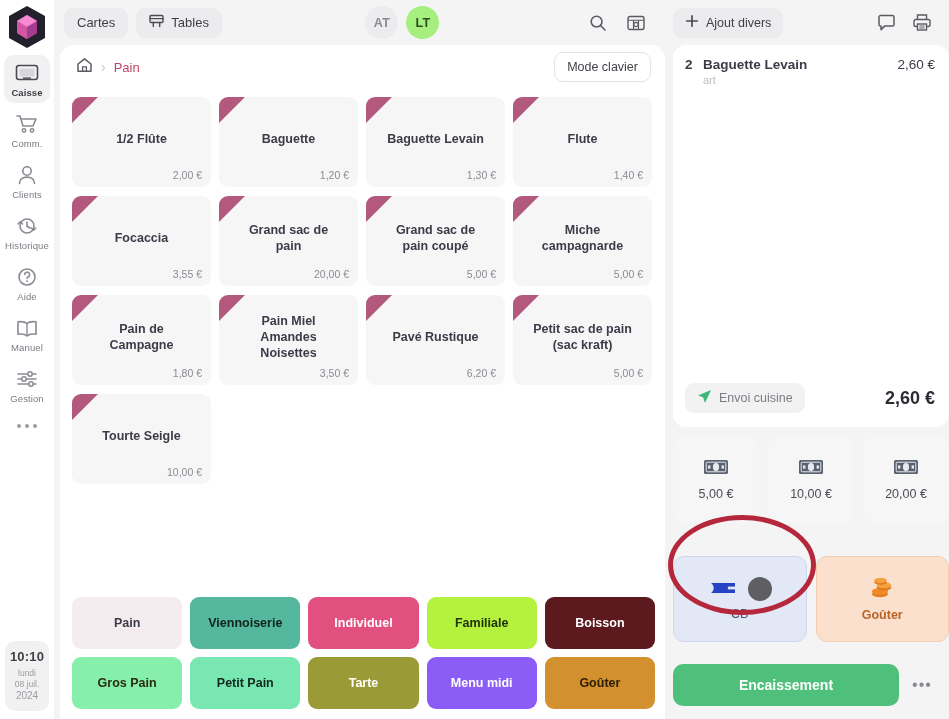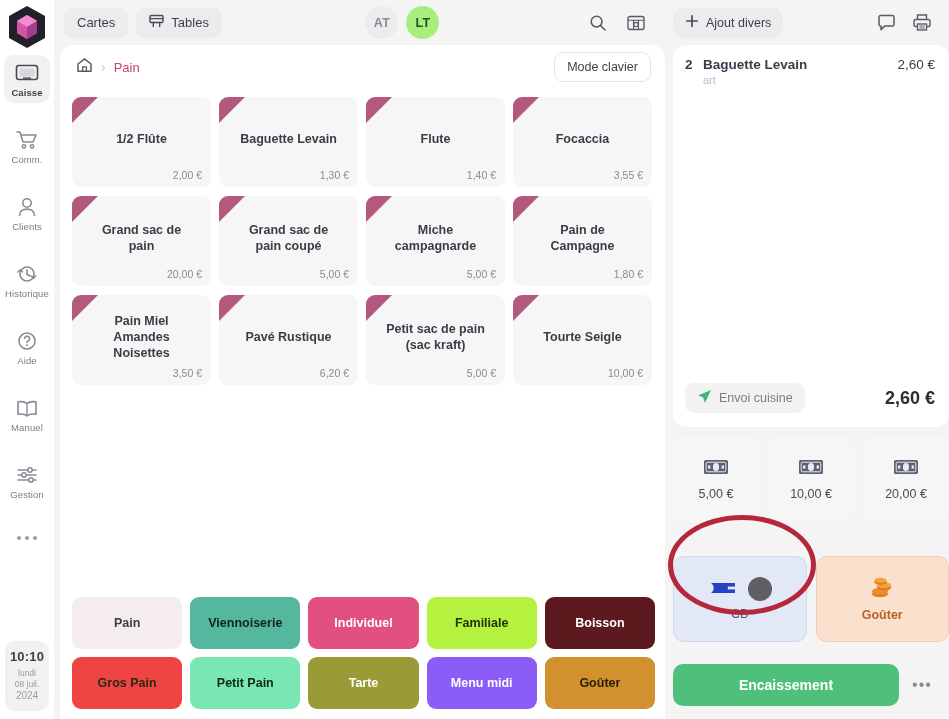--- a/index.html
+++ b/index.html
@@ -26,7 +26,7 @@
     width: 46px; border-radius: 10px;
     display: flex; flex-direction: column; align-items: center; justify-content: center;
     padding: 6px 0 5px 0;
-    margin-bottom: 19px;
+    margin-bottom: 3px;
     color: #9b9ba3;
   }
   .nav-item.active { background: #f1f1f2; }

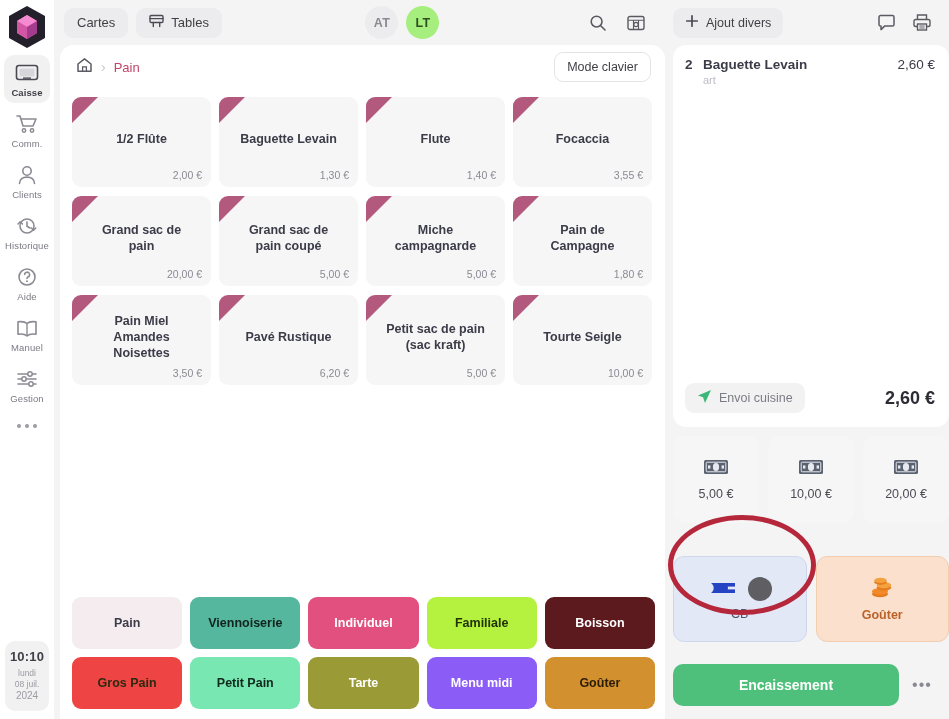--- a/index.html
+++ b/index.html
@@ -336,6 +336,11 @@
               <span class="corner"></span>
               <span class="tile-name">1/2 Flûte</span>
               <span class="tile-price">2,00 €</span>
+            </div>
+          <div class="tile">
+              <span class="corner"></span>
+              <span class="tile-name">Baguette</span>
+              <span class="tile-price">1,20 €</span>
             </div>
           <div class="tile">
               <span class="corner"></span>

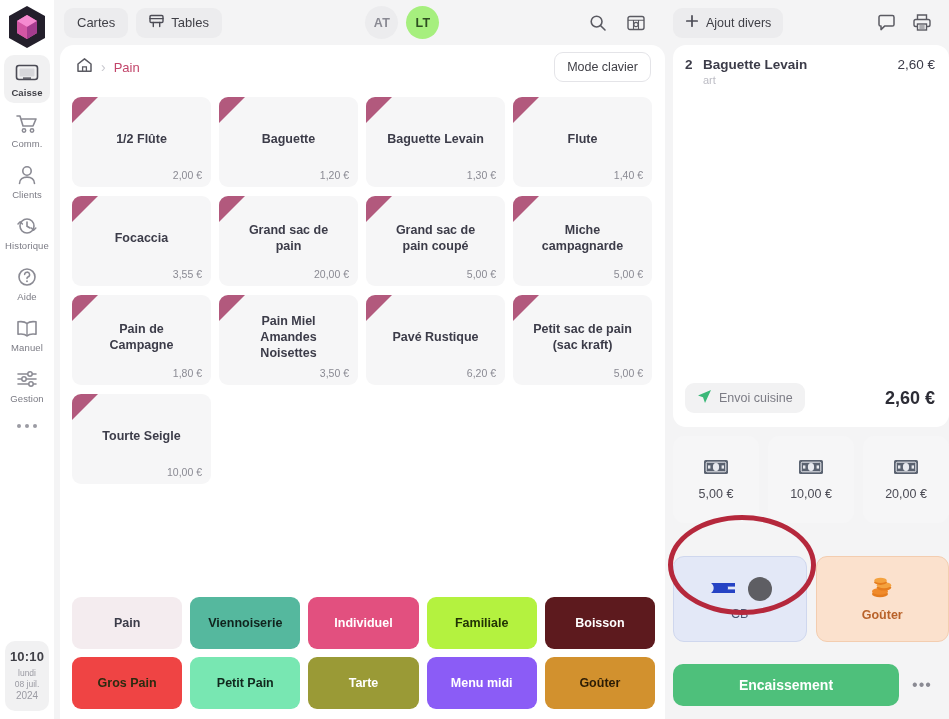--- a/index.html
+++ b/index.html
@@ -422,7 +422,7 @@
             </div>
         </div>
         <div class="cat-row">
-          <div class="cat" style="background:#ef4444;color:#2b2b10">
+          <div class="cat" style="background:#86efac;color:#2b2b10">
               <span>Gros Pain</span>
             </div>
           <div class="cat" style="background:#78e7b2;color:#10281d">

